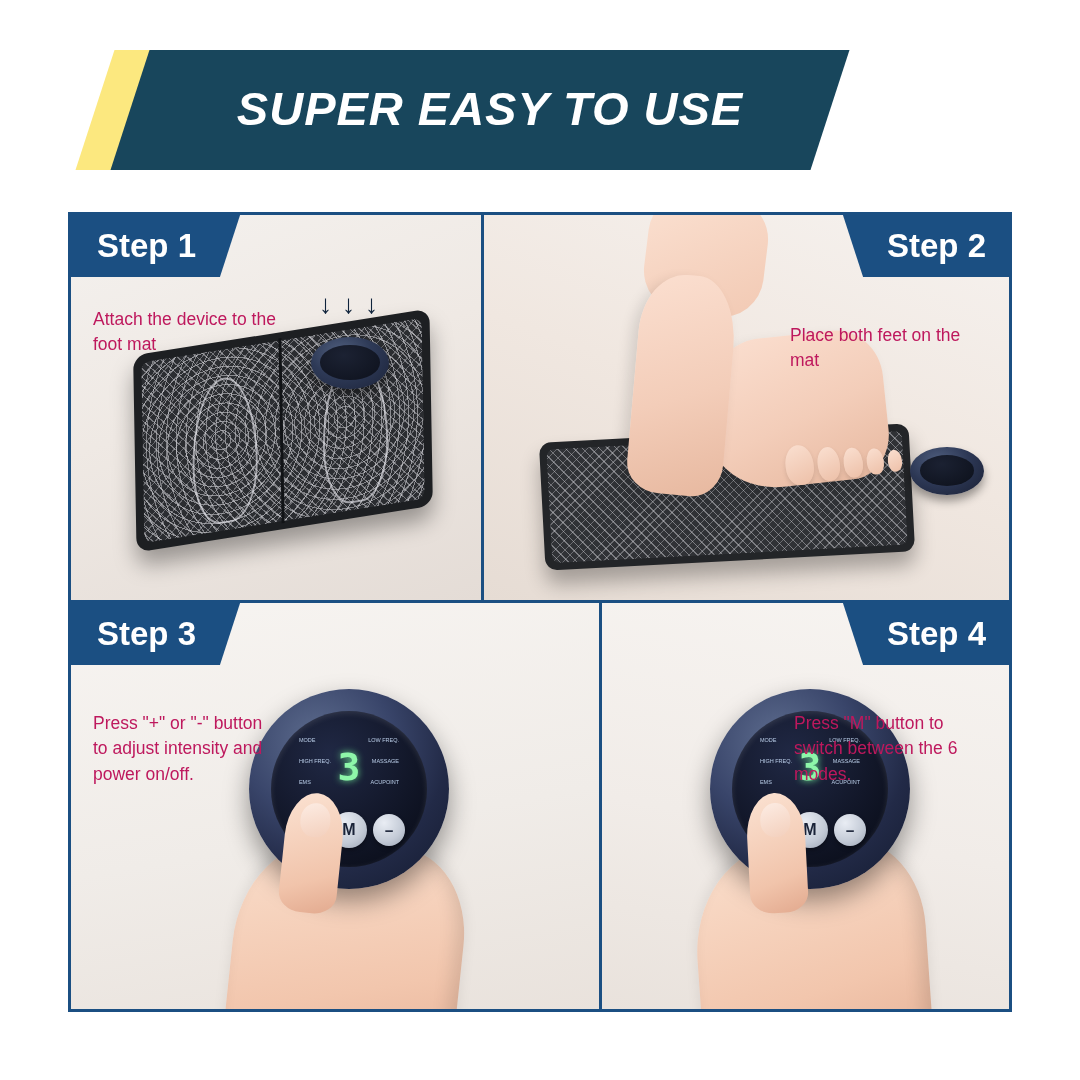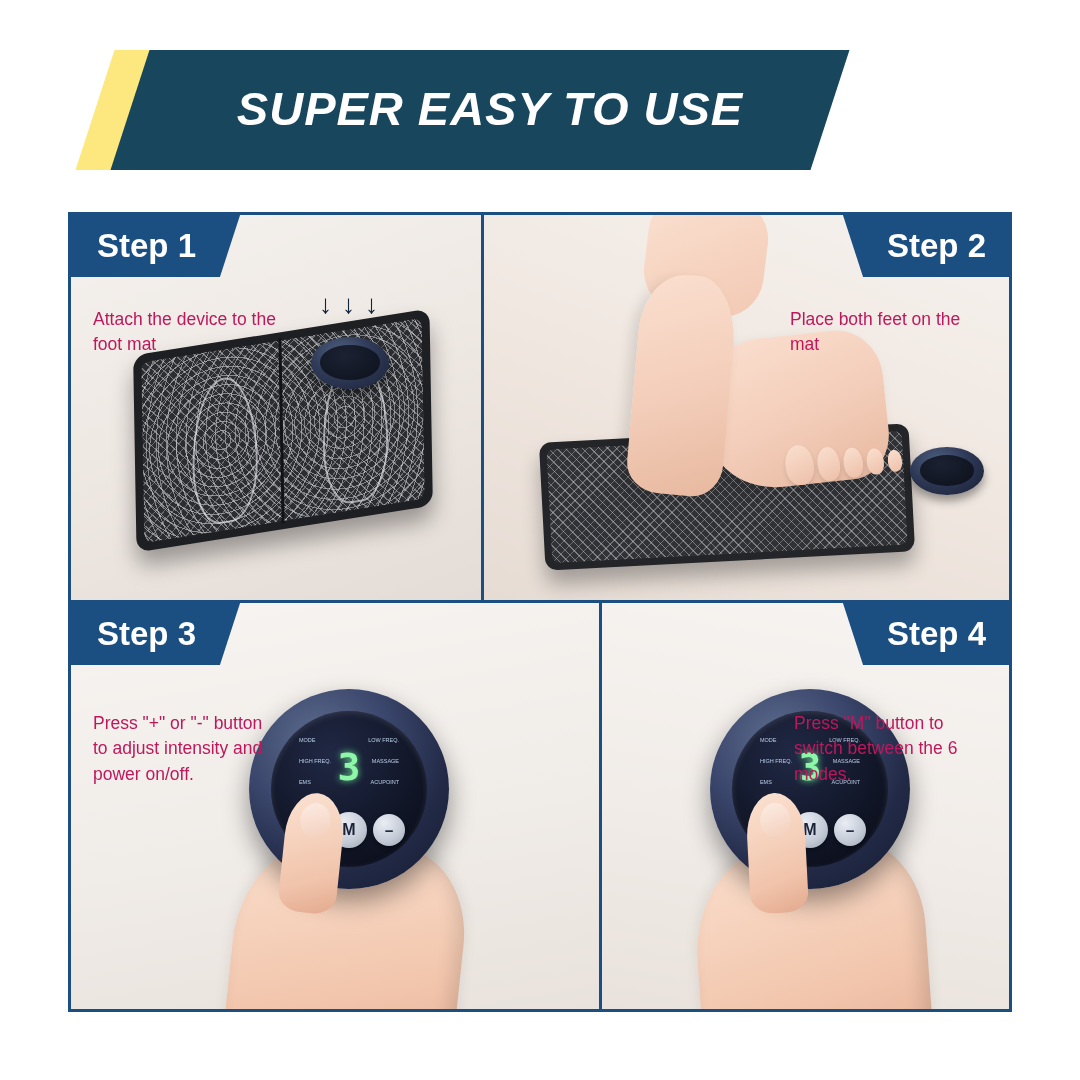--- a/index.html
+++ b/index.html
@@ -130,7 +130,7 @@
     z-index: 6;
   }
   .cap1 { left: 22px;  top: 92px; width: 200px; }
-  .cap2 { right: 22px; top: 92px; width: 200px; text-align: left; }
+  .cap2 { right: 22px; top: 108px; width: 200px; text-align: left; }
   .cap3 { left: 22px;  top: 108px; width: 180px; }
   .cap4 { right: 18px; top: 108px; width: 200px; }
 

